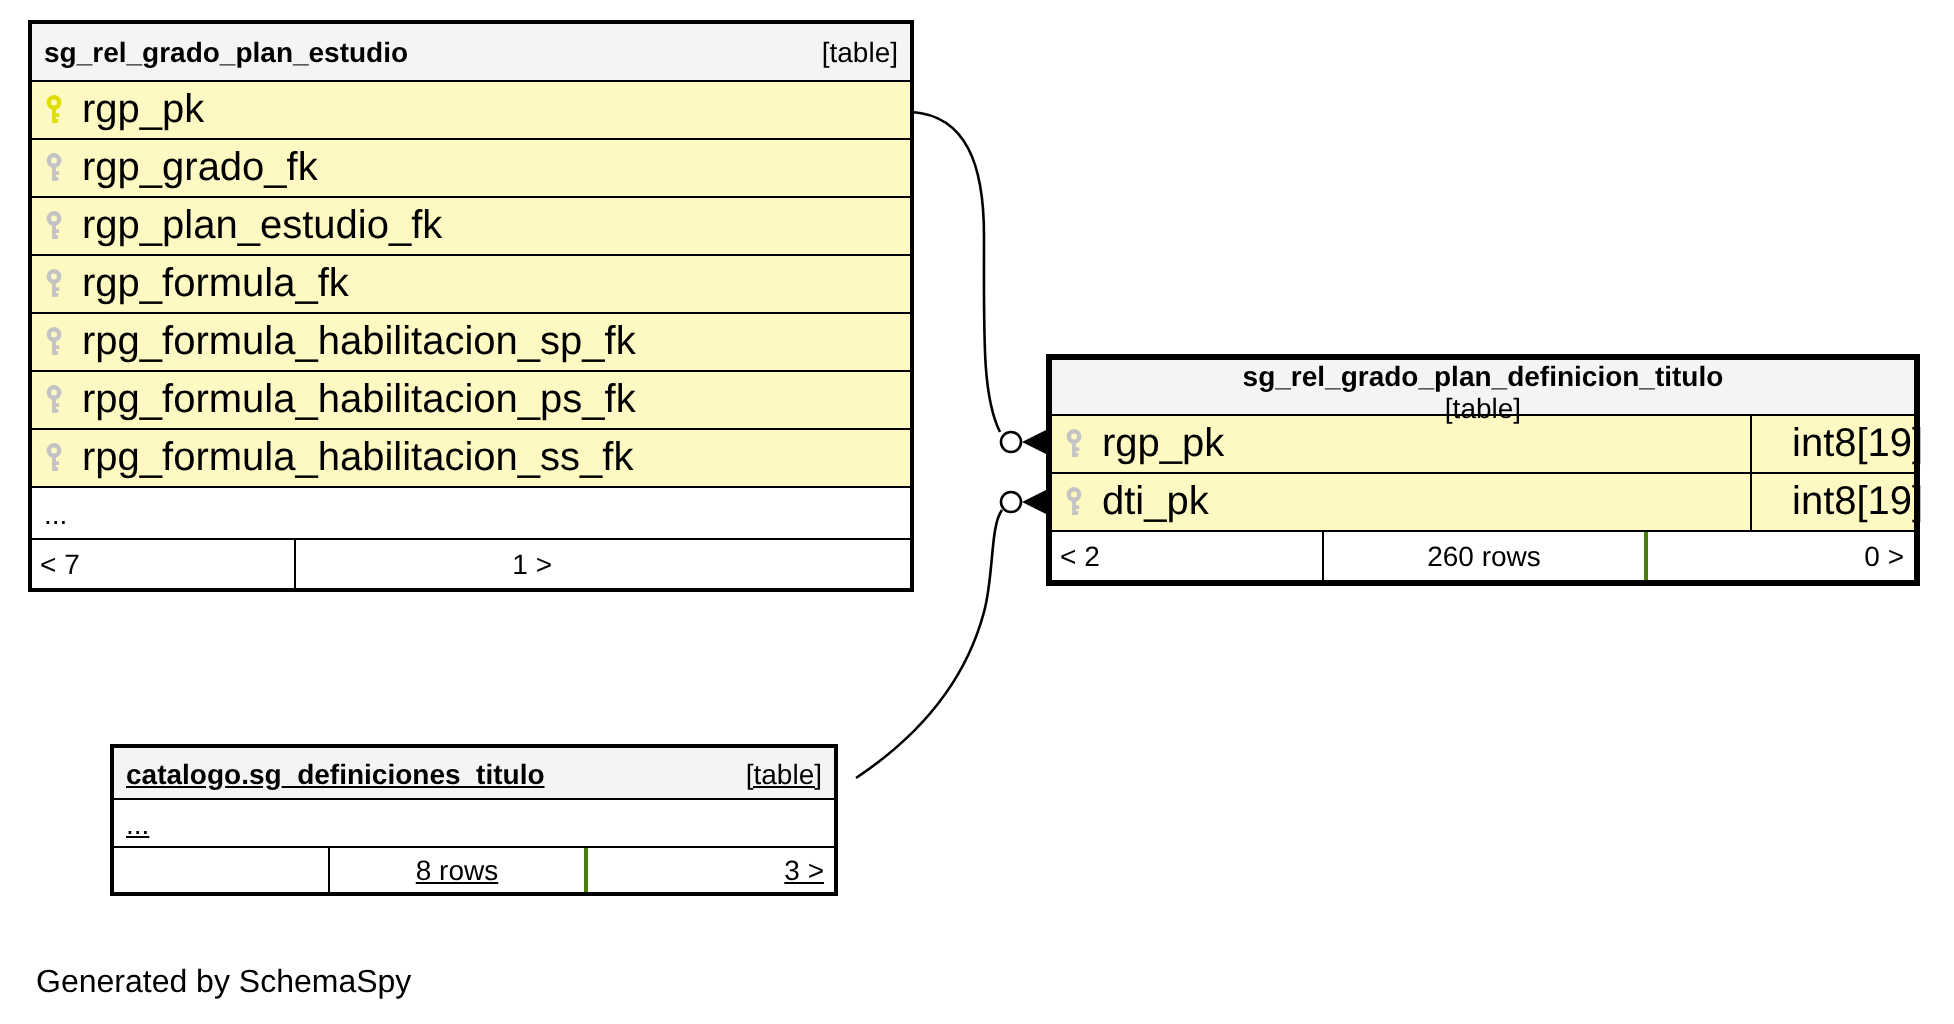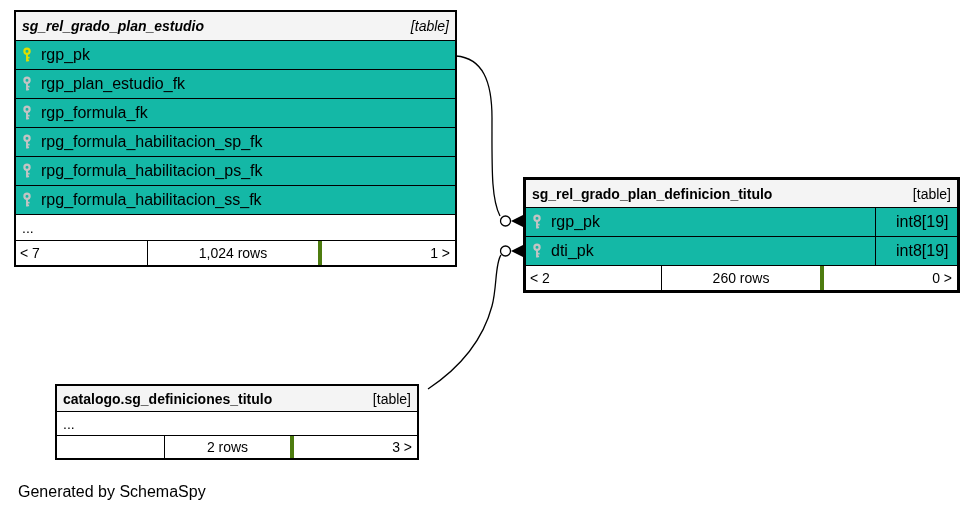--- a/index.html
+++ b/index.html
@@ -34,7 +34,7 @@
 
   
   #tbl-estudio{left:14px;top:10px;width:439px;}
-  #tbl-estudio .tbl-hdr{height:28px;font-style:italic;}
+  #tbl-estudio .tbl-hdr{height:28px;}
   #tbl-estudio .row{height:28px;}
   #tbl-estudio .ellipsis-row{height:25px;}
   #tbl-estudio .foot{height:24px;}

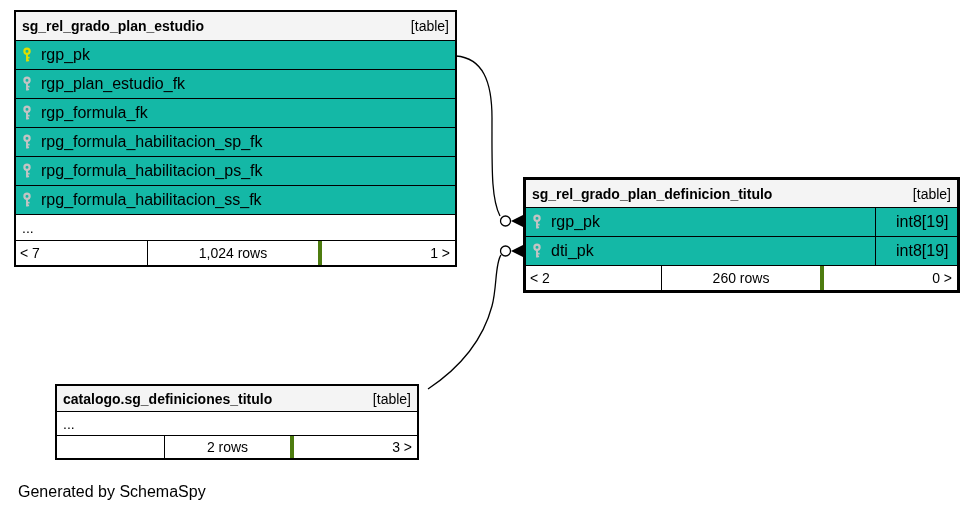--- a/index.html
+++ b/index.html
@@ -15,7 +15,7 @@
   }
   .tbl-title{font-weight:bold;}
   .tbl-badge{font-weight:normal;}
-  .row{display:flex;align-items:center;border-bottom:1px solid #000;padding-left:6px;font-size:16px;background:#14b8a6;}
+  .row{display:flex;align-items:center;border-bottom:1px solid #000;padding-left:6px;font-size:20px;background:#fef9c3;}
   .row:last-of-type{border-bottom:none;}
   .key{width:10px;height:16px;flex:0 0 10px;margin-right:9px;}
   .key.pk{color:#dede00;}

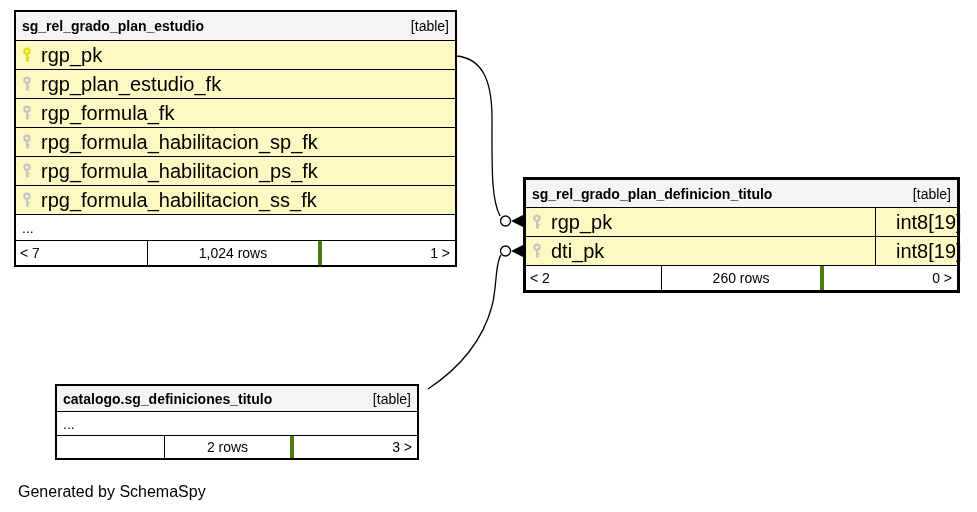--- a/index.html
+++ b/index.html
@@ -93,6 +93,12 @@
     <svg class="key fk">
         <use href="#keyicon"></use>
       </svg>
+    <span>rgp_grado_fk</span>
+  </div>
+  <div class="row">
+    <svg class="key fk">
+        <use href="#keyicon"></use>
+      </svg>
     <span>rgp_plan_estudio_fk</span>
   </div>
   <div class="row">

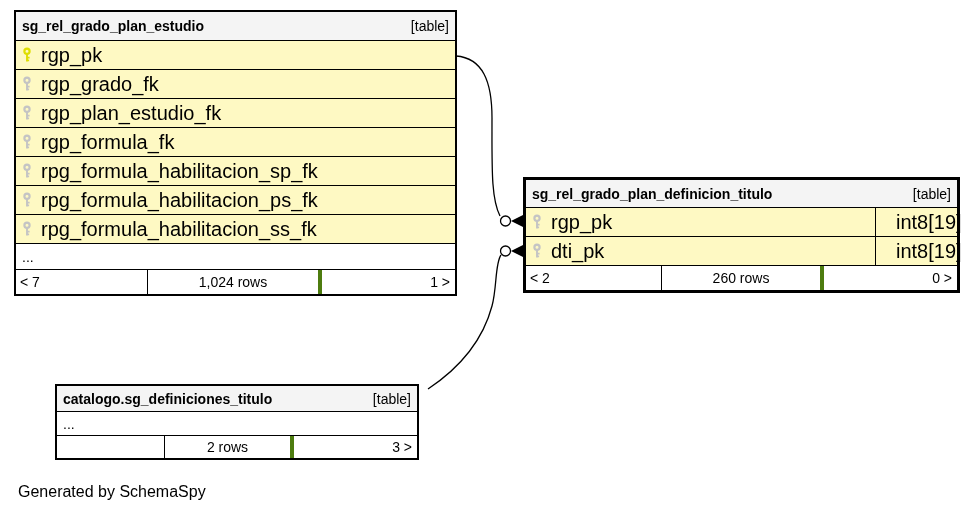--- a/index.html
+++ b/index.html
@@ -43,7 +43,7 @@
 
   
   #tbl-definicion{left:523px;top:177px;width:431px;border-width:3px;}
-  #tbl-definicion .tbl-hdr{height:27px;}
+  #tbl-definicion .tbl-hdr{height:27px;flex-direction:column;}
   #tbl-definicion .row{height:28px;}
   #tbl-definicion .foot{height:24px;}
   #tbl-definicion .fc-l{width:131px;}

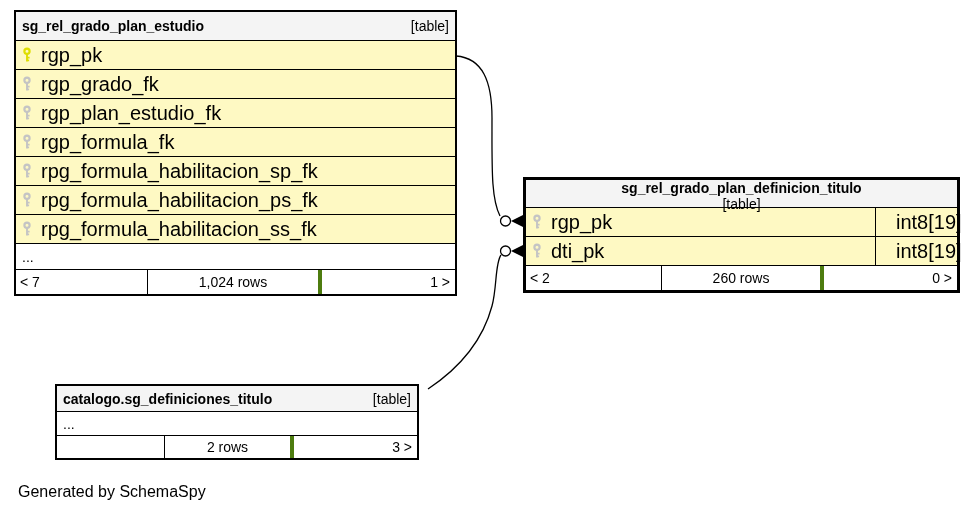--- a/index.html
+++ b/index.html
@@ -128,7 +128,6 @@
   <div class="ellipsis-row">...</div>
   <div class="foot">
     <span class="fc fc-l">&lt; 7</span>
-    <span class="fc fc-m">1,024 rows</span>
     <span class="fc fc-r">1 &gt;</span>
   </div>
 </div>

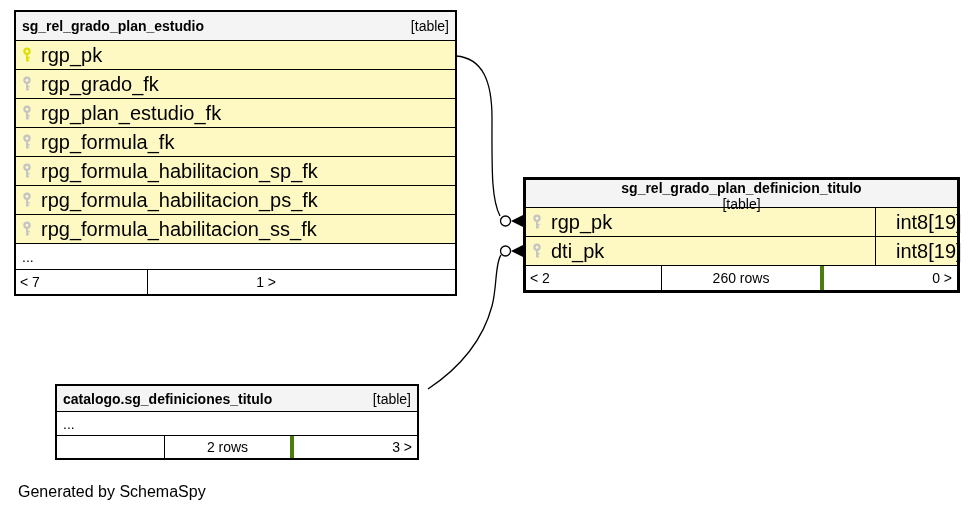--- a/index.html
+++ b/index.html
@@ -29,7 +29,7 @@
   .foot{display:flex;align-items:stretch;font-size:14px;}
   .fc{display:flex;align-items:center;}
   .fc-l{padding-left:4px;justify-content:flex-start;border-right:1px solid #000;}
-  .fc-m{flex:1;justify-content:center;border-right:4px solid #4d7c0f;text-align:right;}
+  .fc-m{flex:1;justify-content:center;border-right:2px solid #4d7c0f;text-align:right;}
   .fc-r{justify-content:flex-end;padding-right:5px;}
 
   

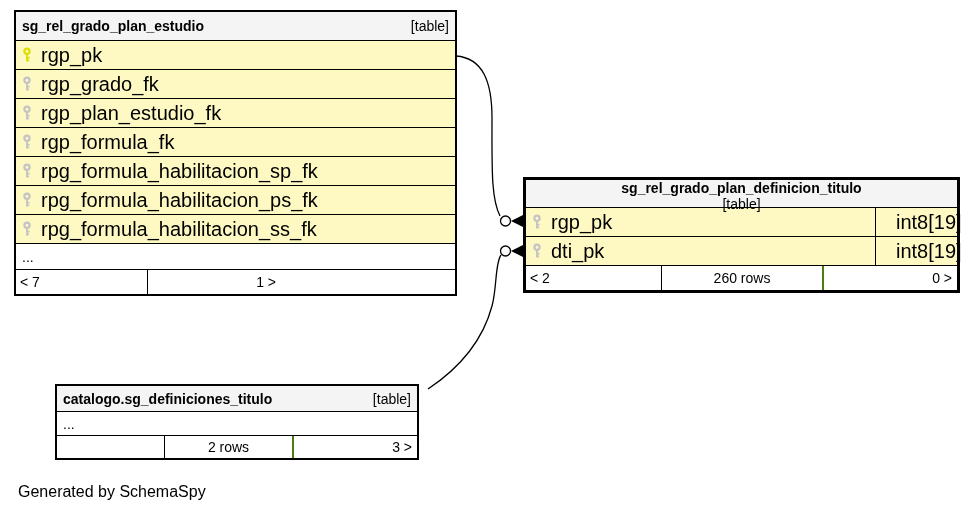--- a/index.html
+++ b/index.html
@@ -50,7 +50,7 @@
   #tbl-definicion .fc-r{width:128px;}
 
   
-  #tbl-catalogo{left:55px;top:384px;width:360px;}
+  #tbl-catalogo{left:55px;top:372px;width:360px;text-decoration:underline;}
   #tbl-catalogo .tbl-hdr{height:25px;}
   #tbl-catalogo .ellipsis-row{height:23px;}
   #tbl-catalogo .foot{height:22px;}

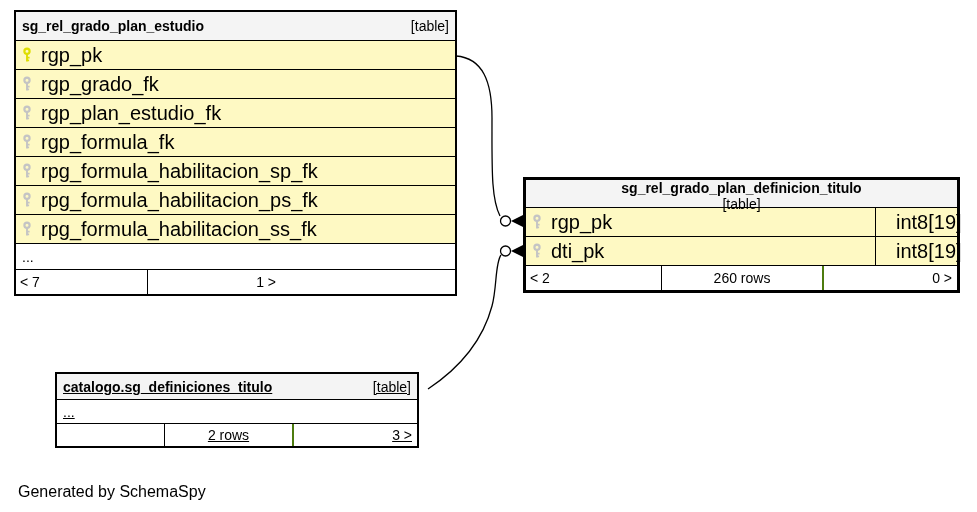--- a/index.html
+++ b/index.html
@@ -166,7 +166,7 @@
   <div class="ellipsis-row">...</div>
   <div class="foot">
     <span class="fc fc-l"></span>
-    <span class="fc fc-m">2 rows</span>
+    <span class="fc fc-m">8 rows</span>
     <span class="fc fc-r">3 &gt;</span>
   </div>
 </div>

